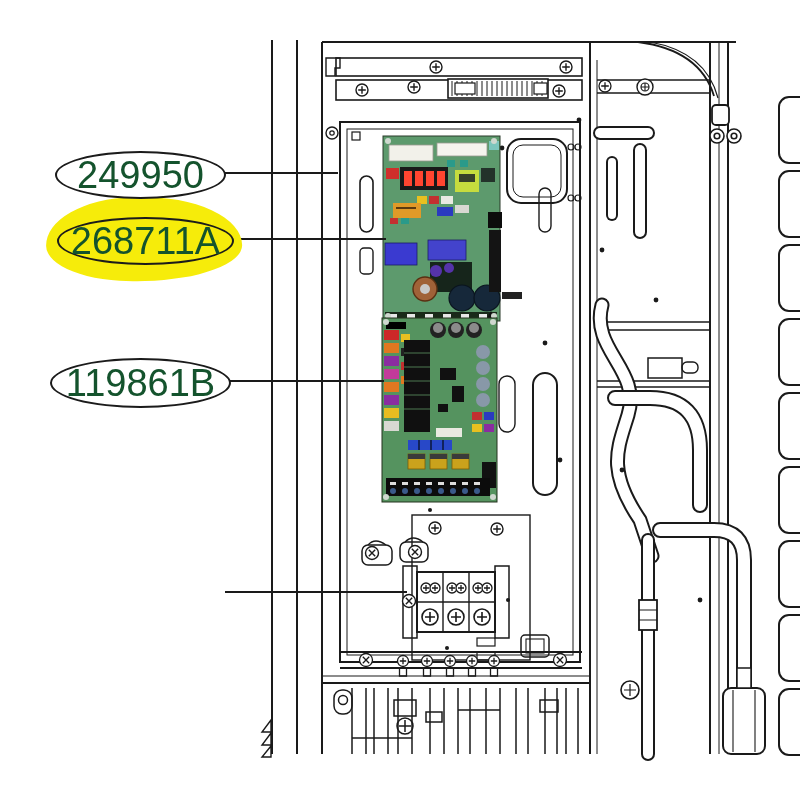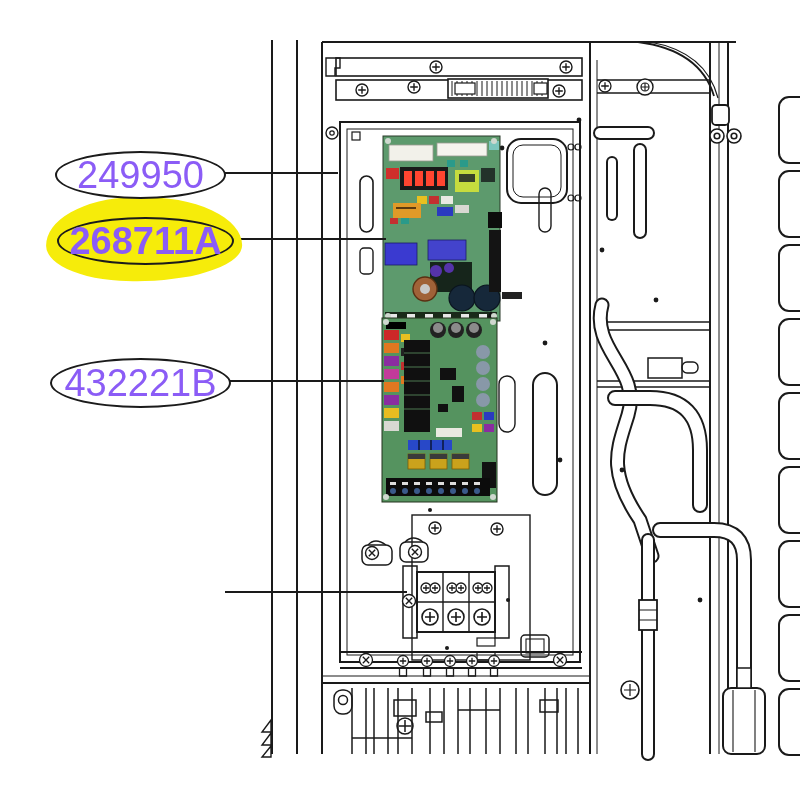--- a/index.html
+++ b/index.html
@@ -11,7 +11,7 @@
   .callout{
     position:absolute;z-index:2;display:flex;align-items:center;justify-content:center;
     border:2.5px solid #1b1b1b;border-radius:50%;background:#fff;
-    font-size:38px;line-height:1;color:#8b5cf6;letter-spacing:0;
+    font-size:38px;line-height:1;color:#14532d;letter-spacing:0;
   }
   .callout.transparent{background:transparent;font-weight:bold;}
   .highlight-blob{

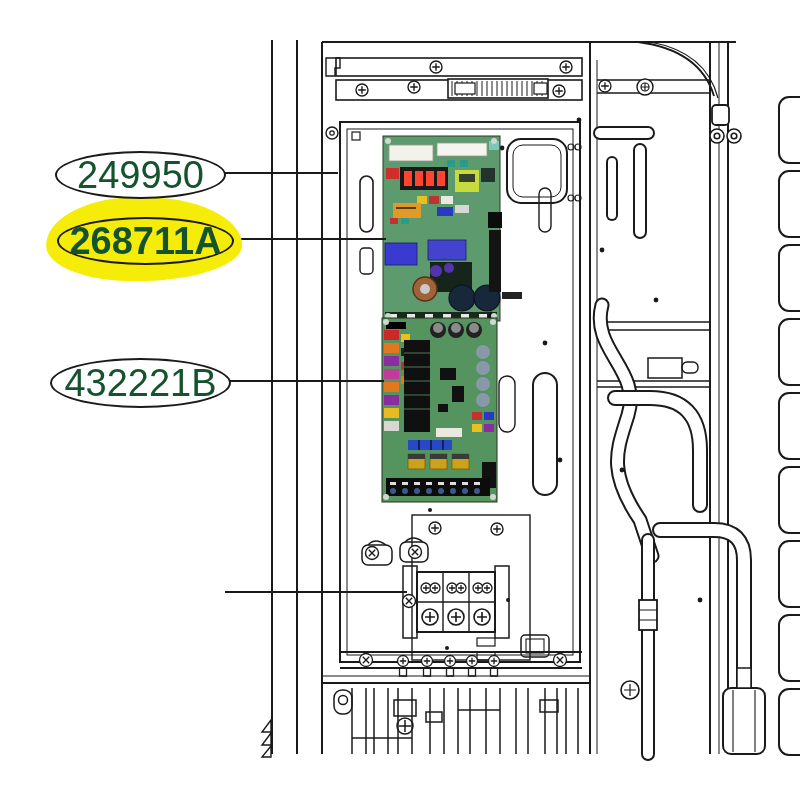--- a/index.html
+++ b/index.html
@@ -13,7 +13,7 @@
     border:2.5px solid #1b1b1b;border-radius:50%;background:#fff;
     font-size:38px;line-height:1;color:#14532d;letter-spacing:0;
   }
-  .callout.transparent{background:transparent;font-weight:bold;}
+  .callout.transparent{background:transparent;}
   .highlight-blob{
     position:absolute;z-index:1;background:#f6ec0a;
     border-radius:46% 54% 52% 48% / 58% 62% 42% 46%;

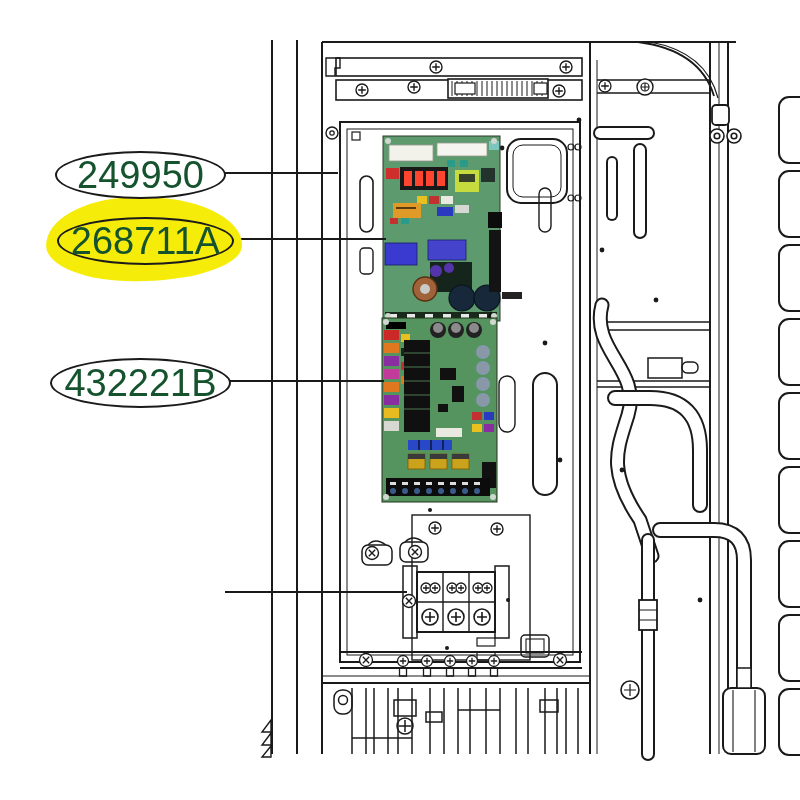--- a/index.html
+++ b/index.html
@@ -392,7 +392,7 @@
   </div>
 
   <div id="c3" class="callout">
-    <span>432221B</span>
+    <span>119861B</span>
   </div>
 
 

